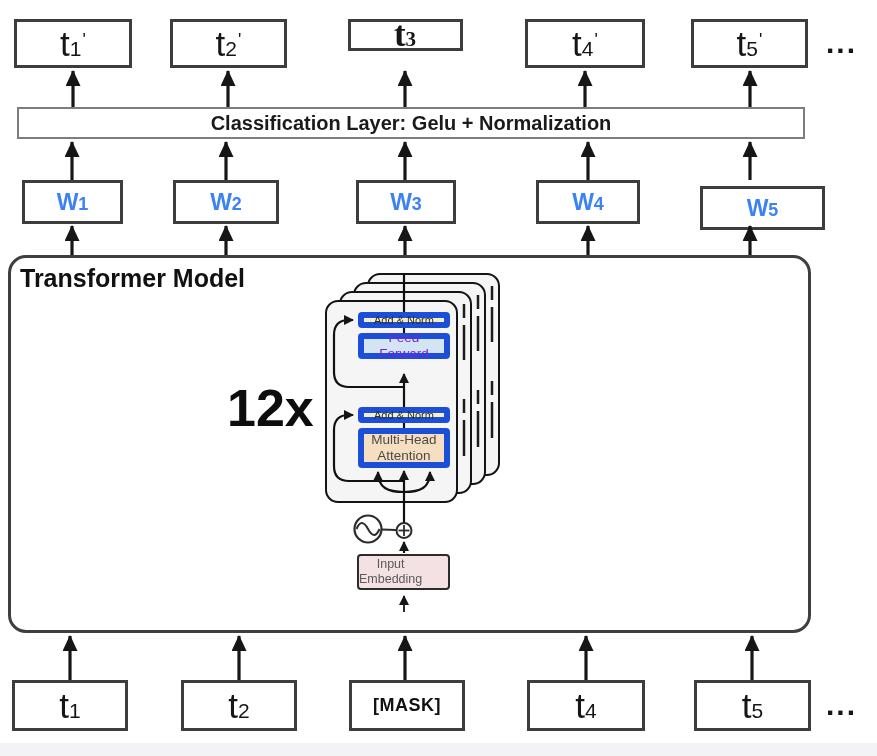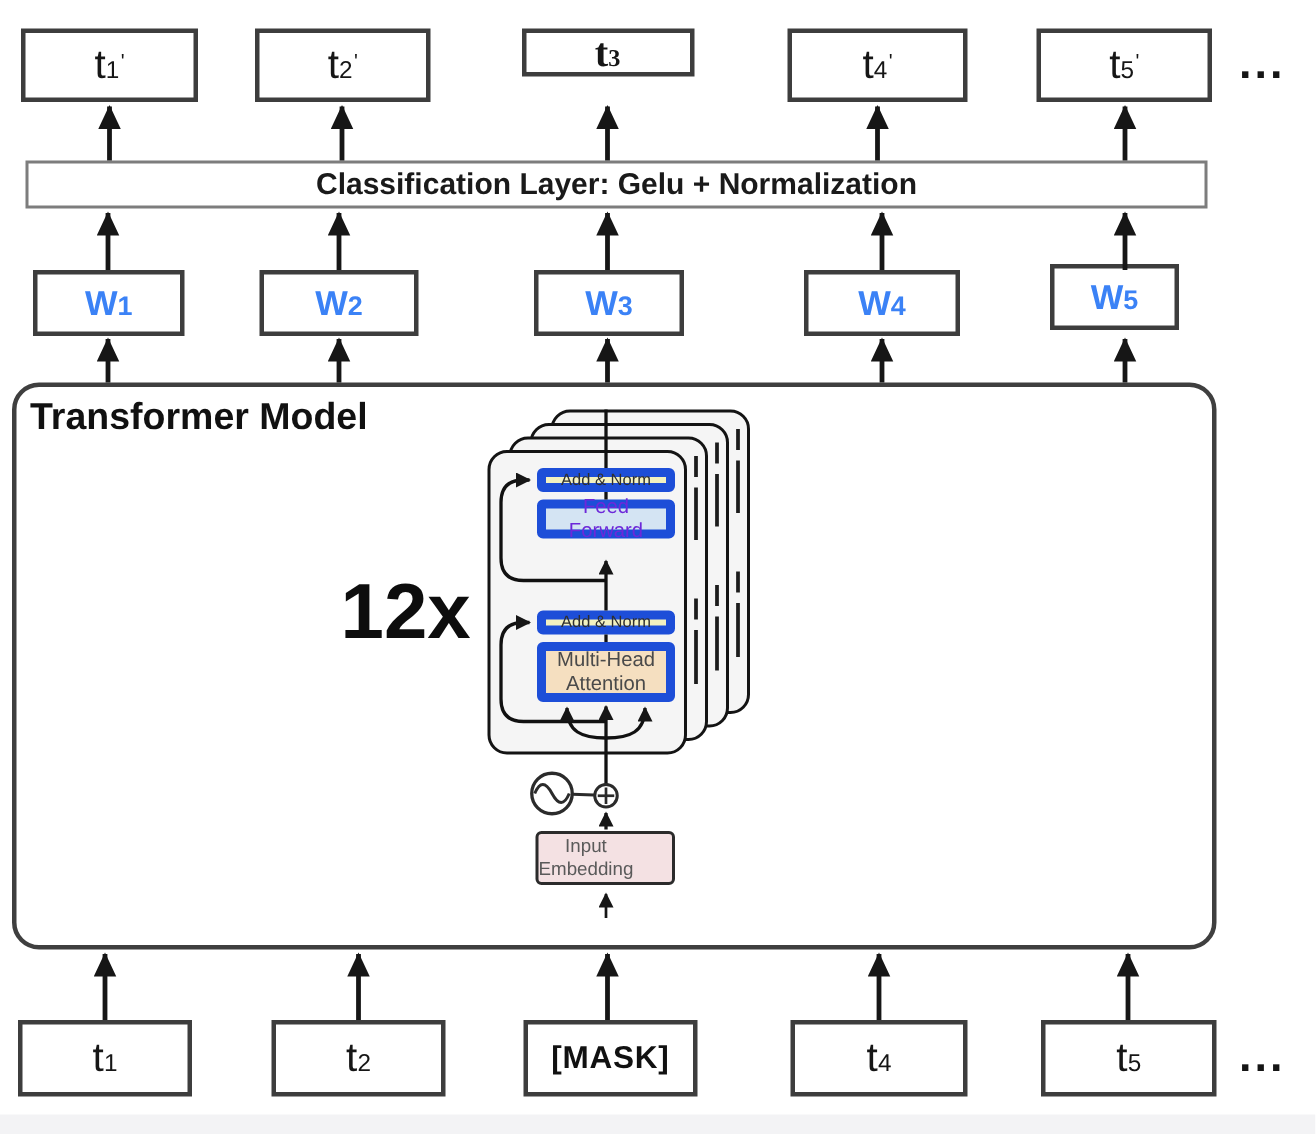--- a/index.html
+++ b/index.html
@@ -13,7 +13,7 @@
     position:absolute; background:#fff; border:3px solid #3d3d3d;
     display:flex; align-items:center; justify-content:center;
   }
-  .tlabel { font-size:27px; color:#161616; font-weight:400; white-space:nowrap; }
+  .tlabel { font-size:35px; color:#161616; font-weight:400; white-space:nowrap; }
   .tlabel.bold { font-weight:700; }
   .sub { font-size:0.6em; }
   .prime { font-size:0.5em; vertical-align:0.55em; margin-left:1px; }

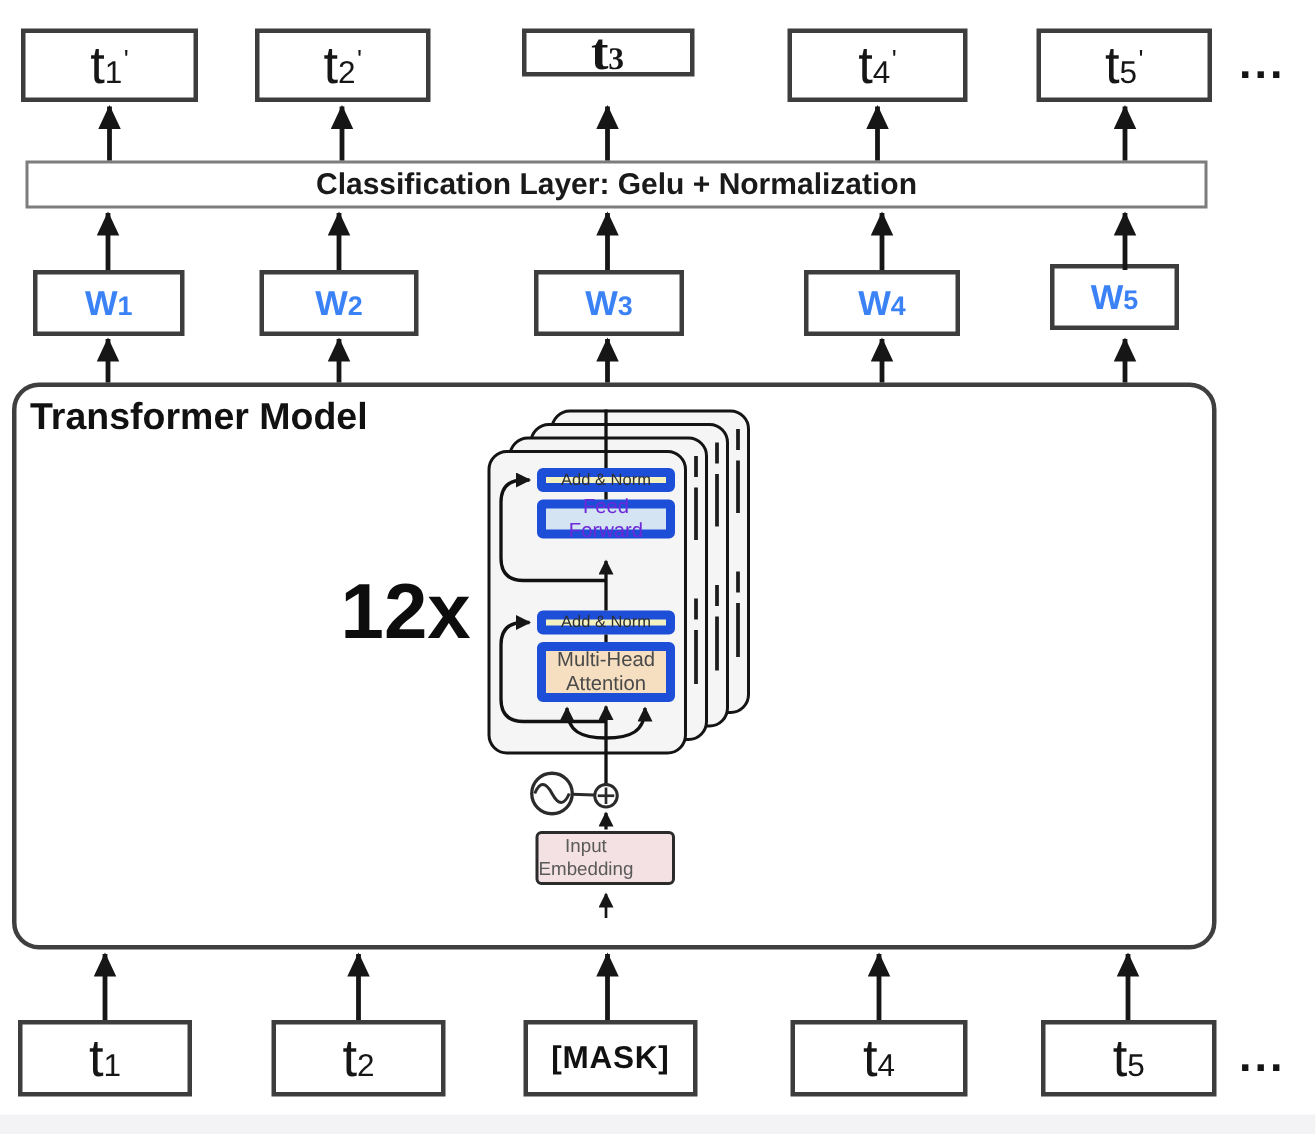--- a/index.html
+++ b/index.html
@@ -96,7 +96,7 @@
   <div class="tokbox" style="left:536px; top:180px; width:104px; height:44px;">
     <span class="wlabel"><span>W</span><span class="sub">4</span></span>
   </div>
-  <div class="tokbox" style="left:700px; top:176px; width:86px; height:44px;">
+  <div class="tokbox" style="left:700px; top:186px; width:125px; height:44px;">
     <span class="wlabel"><span>W</span><span class="sub">5</span></span>
   </div>
 

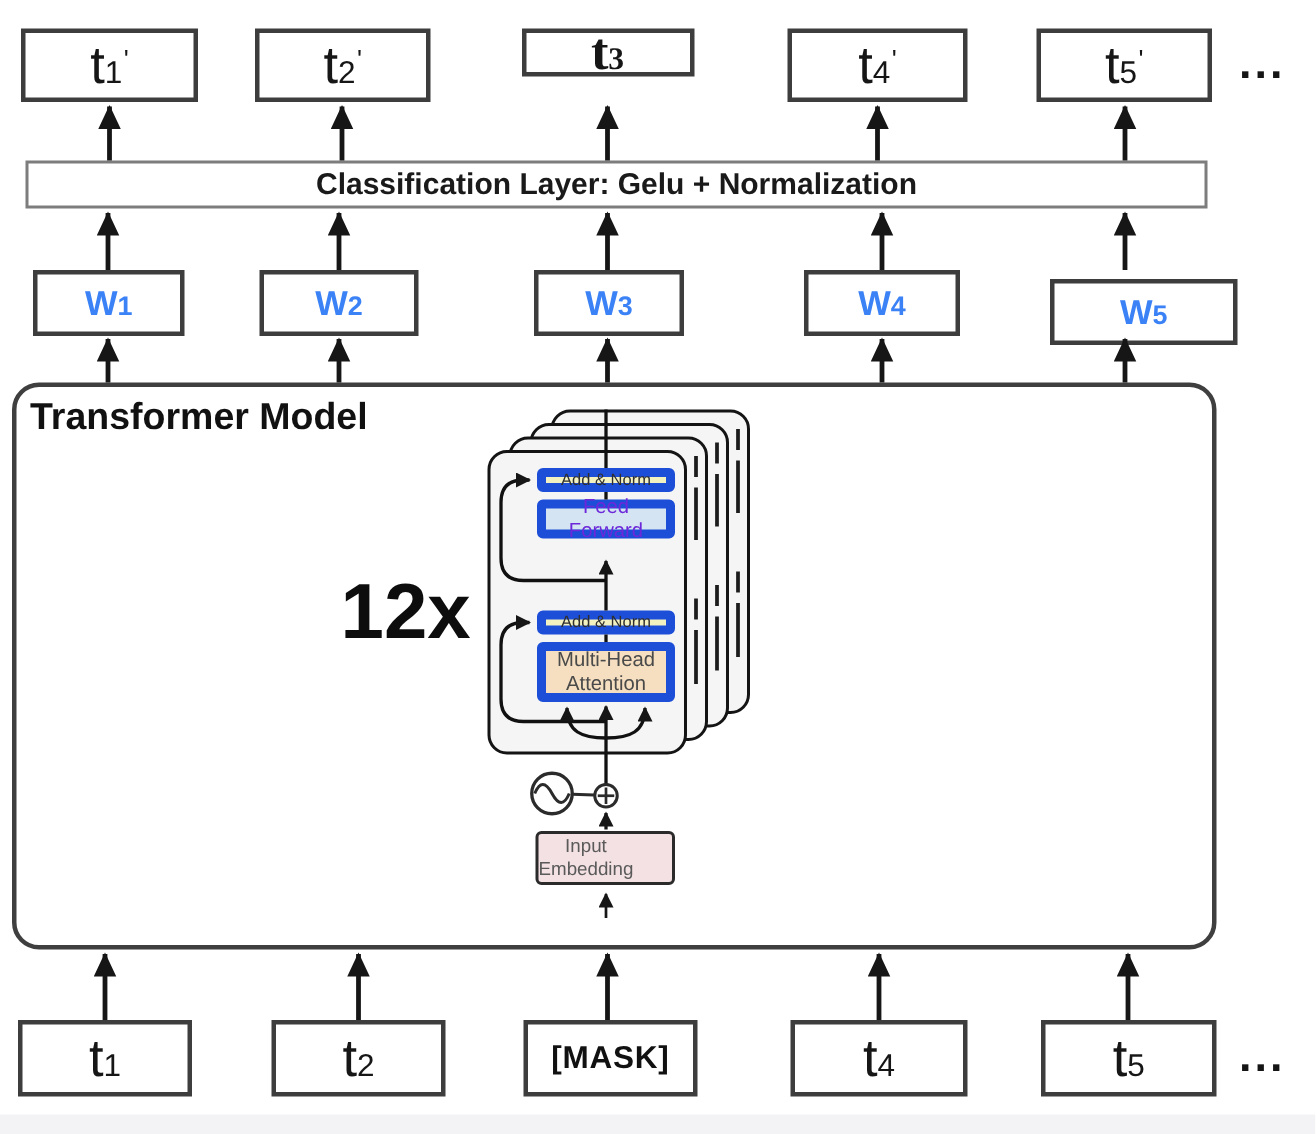--- a/index.html
+++ b/index.html
@@ -19,7 +19,7 @@
   .prime { font-size:0.5em; vertical-align:0.55em; margin-left:1px; }
   .wlabel { font-size:23px; font-weight:700; color:#3b82f6; }
   .wlabel .sub { font-size:0.78em; }
-  .masklabel { font-size:21px; font-weight:700; color:#111; letter-spacing:0.5px; }
+  .masklabel { font-size:18px; font-weight:700; color:#111; letter-spacing:0.5px; }
   .ellipsis { position:absolute; font-size:30px; font-weight:700; color:#151515; letter-spacing:2px; }
   
   .clsbar {

